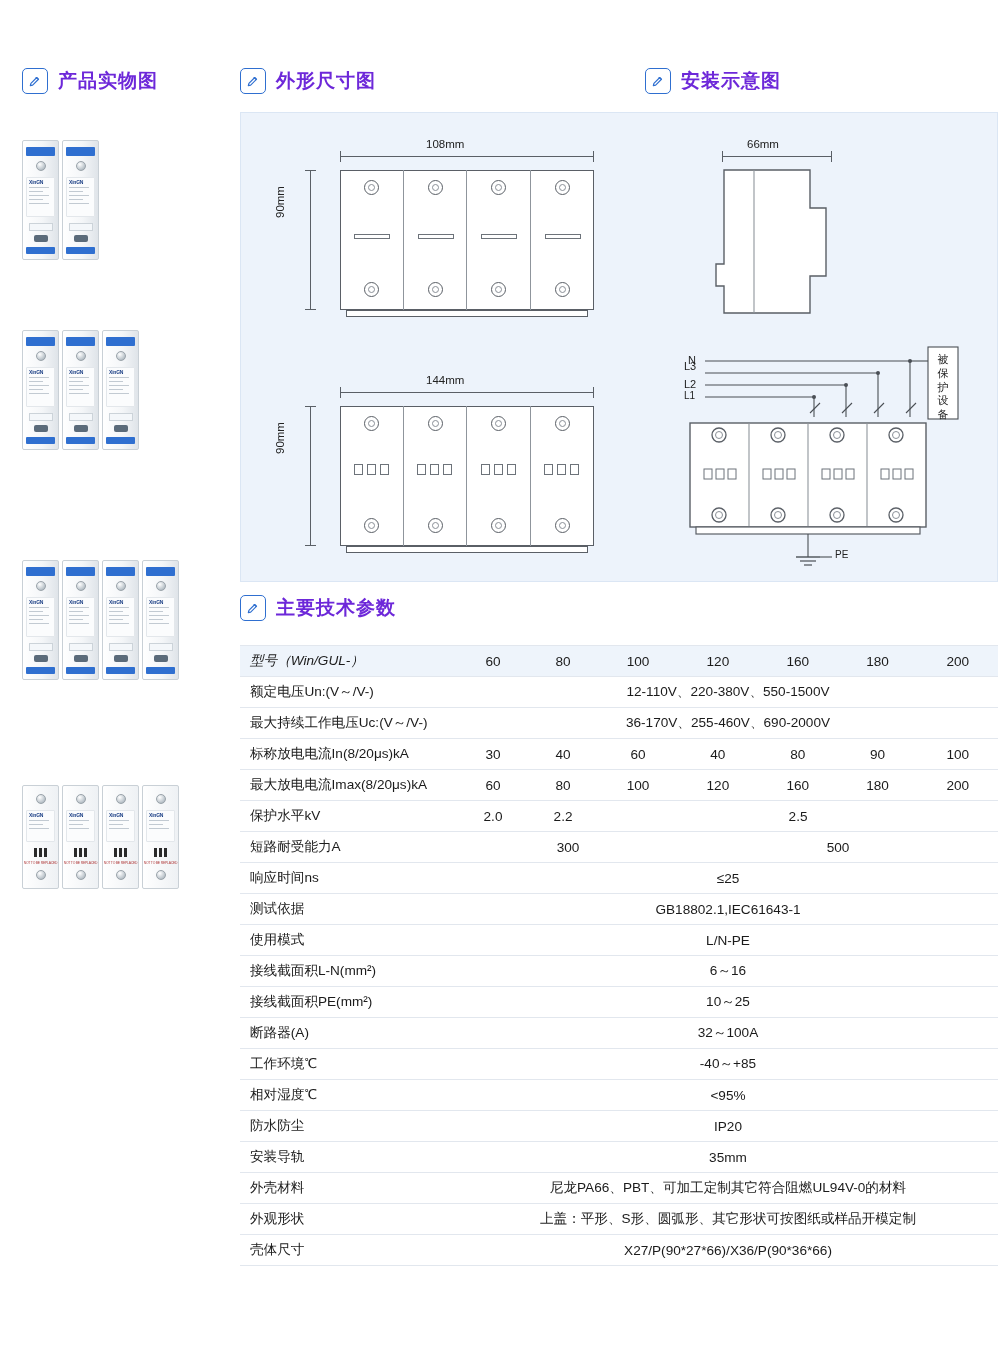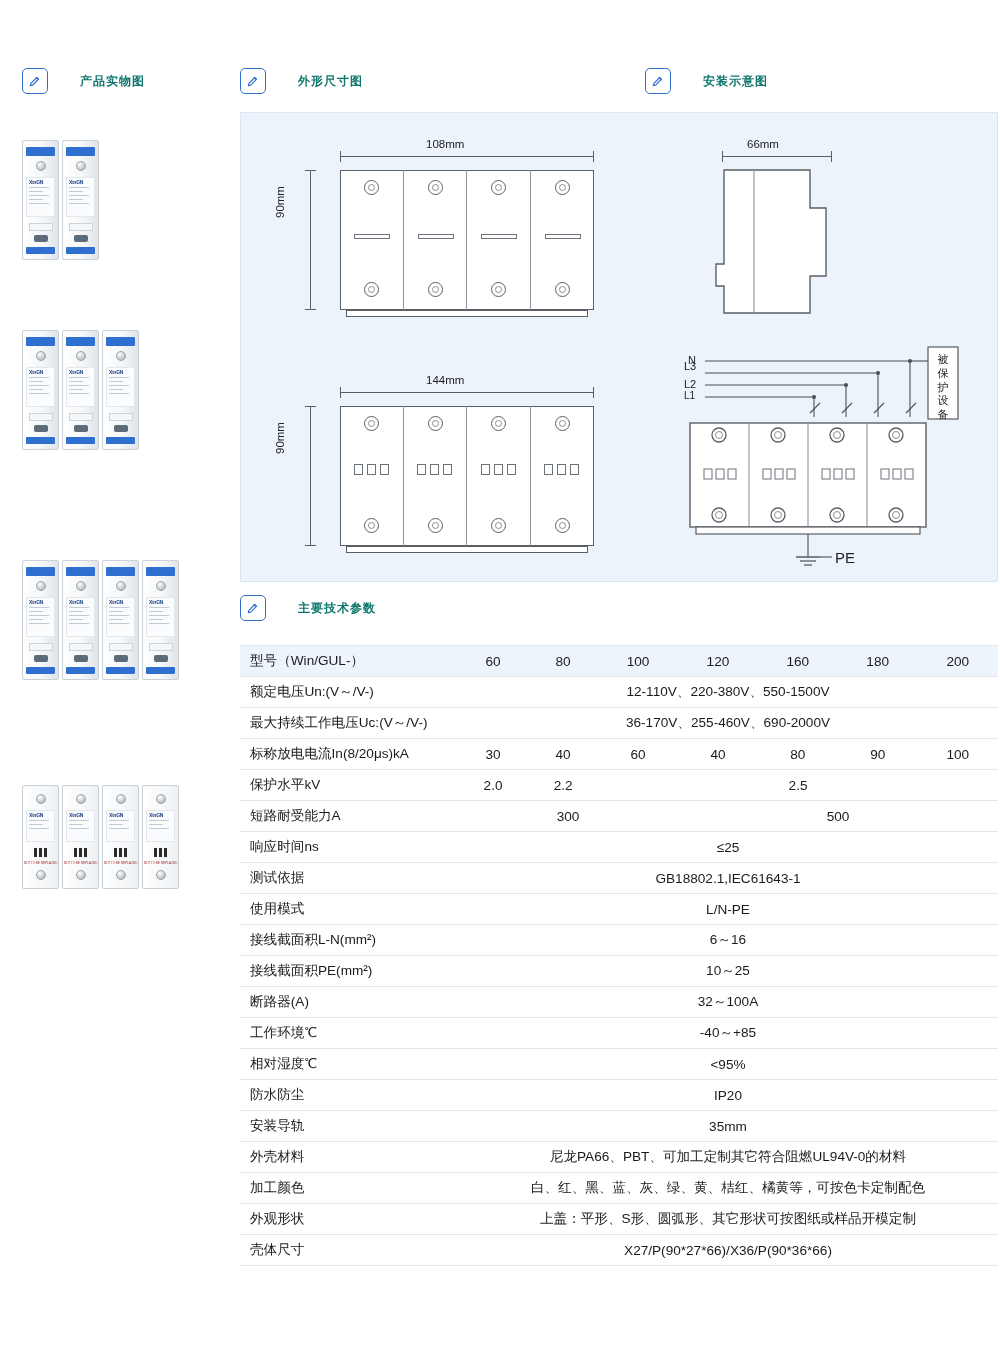--- a/index.html
+++ b/index.html
@@ -30,12 +30,11 @@
   }
   .sec-head .badge svg { display: block; }
   .sec-head .txt {
-    font-size: 12px;
+    font-size: 19px;
     font-weight: bold;
     letter-spacing: 1px;
-    color: #0f766e;
+    color: #6d28d9;
     white-space: nowrap;
-    margin-left: 22px;
   }
 
   

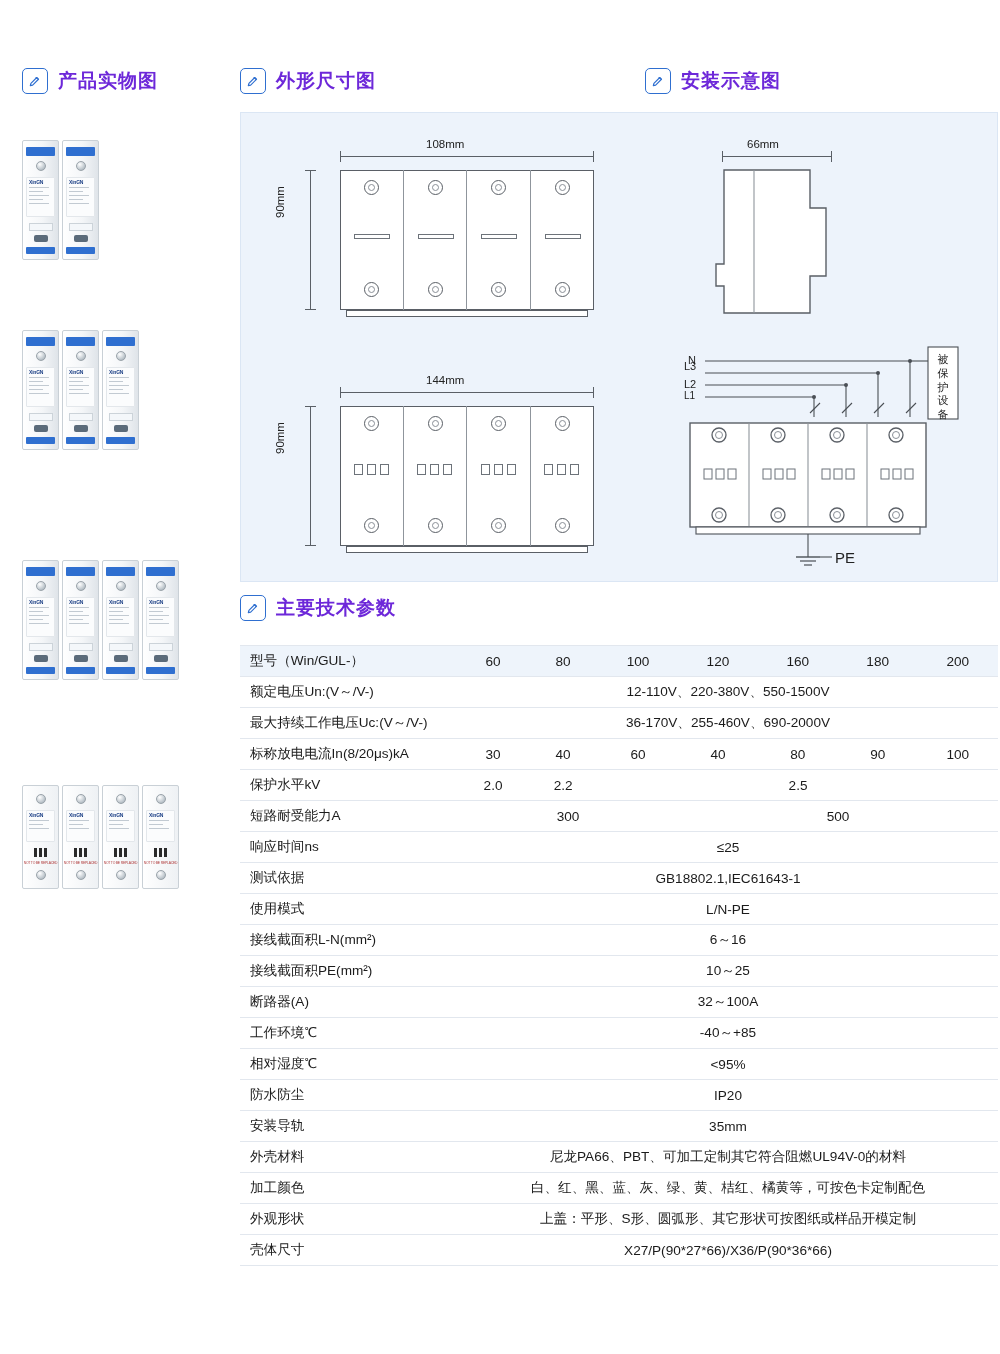--- a/index.html
+++ b/index.html
@@ -613,7 +613,7 @@
   <div class="dimtxt" style="left:24px; top:15px; font-size:11px;">L3</div>
   <div class="dimtxt" style="left:24px; top:33px; font-size:11px;">L2</div>
   <div class="dimtxt" style="left:24px; top:45px; font-size:10px;">L1</div>
-  <div class="dimtxt" style="left:175px; top:204px; font-size:15px;">PE</div>
+  <div class="dimtxt" style="left:175px; top:204px; font-size:10px;">PE</div>
   <div style="position:absolute; left:274px; top:8px; width:18px; font-size:11px; line-height:1.25; text-align:center; color:#222;">被保护设备</div>
 </div>
 

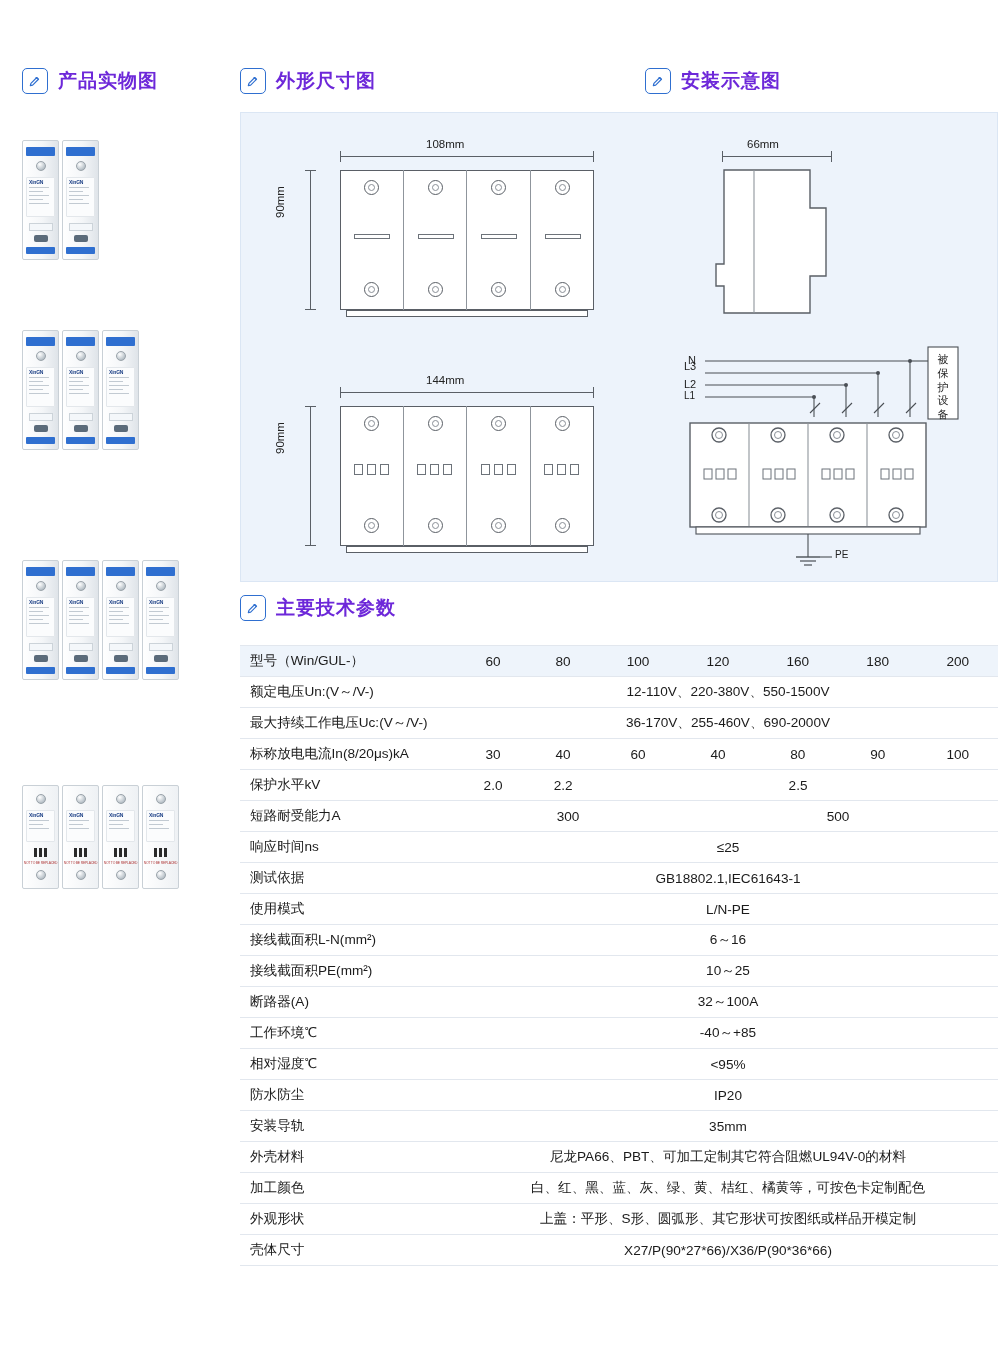--- a/index.html
+++ b/index.html
@@ -148,7 +148,7 @@
     background: #ffffff;
   }
   table.spec tr.hdr td { background: #eef4fb; font-weight: normal; }
-  table.spec tr.hdr td.lbl { background: #eef4fb; }
+  table.spec tr.hdr td.lbl { background: #eef4fb; font-style: italic; }
 </style>
 </head>
 <body>

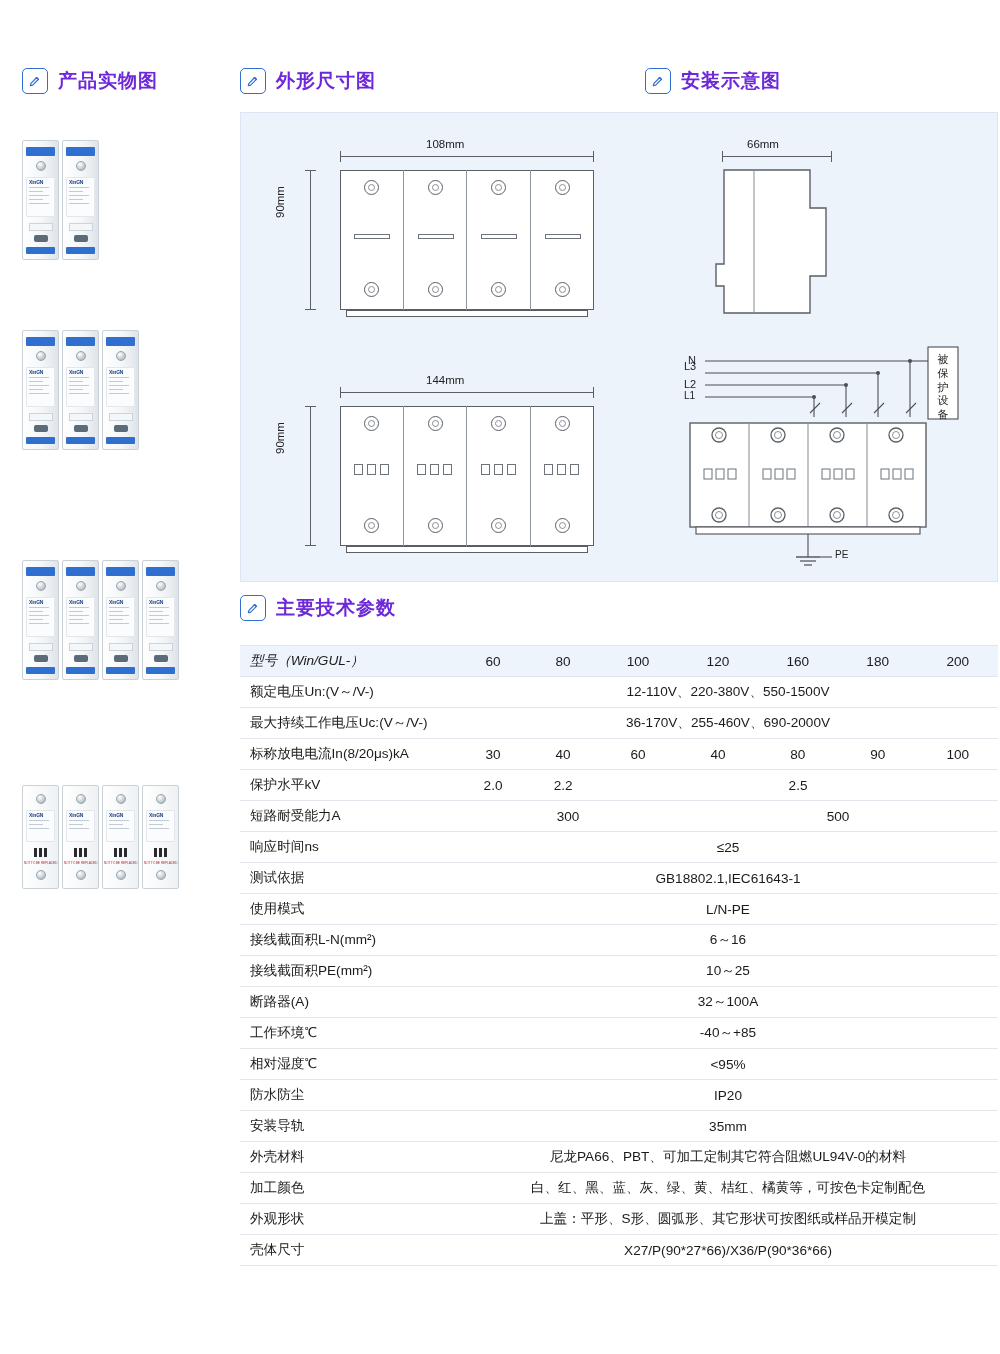--- a/index.html
+++ b/index.html
@@ -651,6 +651,16 @@
       <td>100</td>
     </tr>
 
+    <tr>
+      <td class="lbl">最大放电电流Imax(8/20μs)kA</td>
+      <td>60</td>
+      <td>80</td>
+      <td>100</td>
+      <td>120</td>
+      <td>160</td>
+      <td>180</td>
+      <td>200</td>
+    </tr>
 
     <tr>
       <td class="lbl">保护水平kV</td>

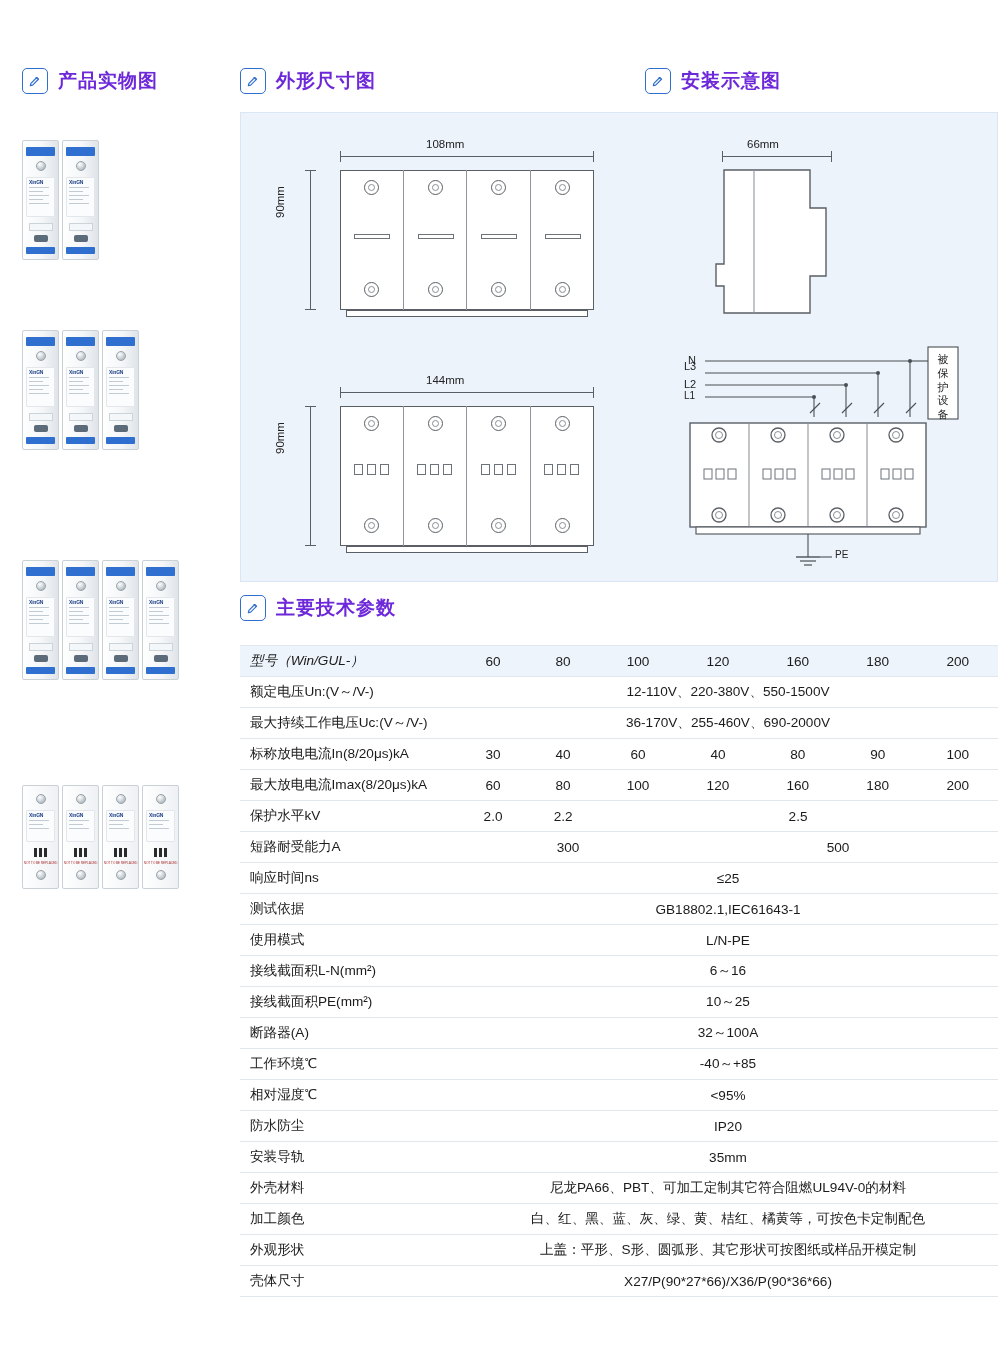--- a/index.html
+++ b/index.html
@@ -722,10 +722,6 @@
       <td colspan="7">尼龙PA66、PBT、可加工定制其它符合阻燃UL94V-0的材料</td>
     </tr>
     <tr>
-      <td class="lbl">加工颜色</td>
-      <td colspan="7">白、红、黑、蓝、灰、绿、黄、桔红、橘黄等，可按色卡定制配色</td>
-    </tr>
-    <tr>
       <td class="lbl">外观形状</td>
       <td colspan="7">上盖：平形、S形、圆弧形、其它形状可按图纸或样品开模定制</td>
     </tr>

